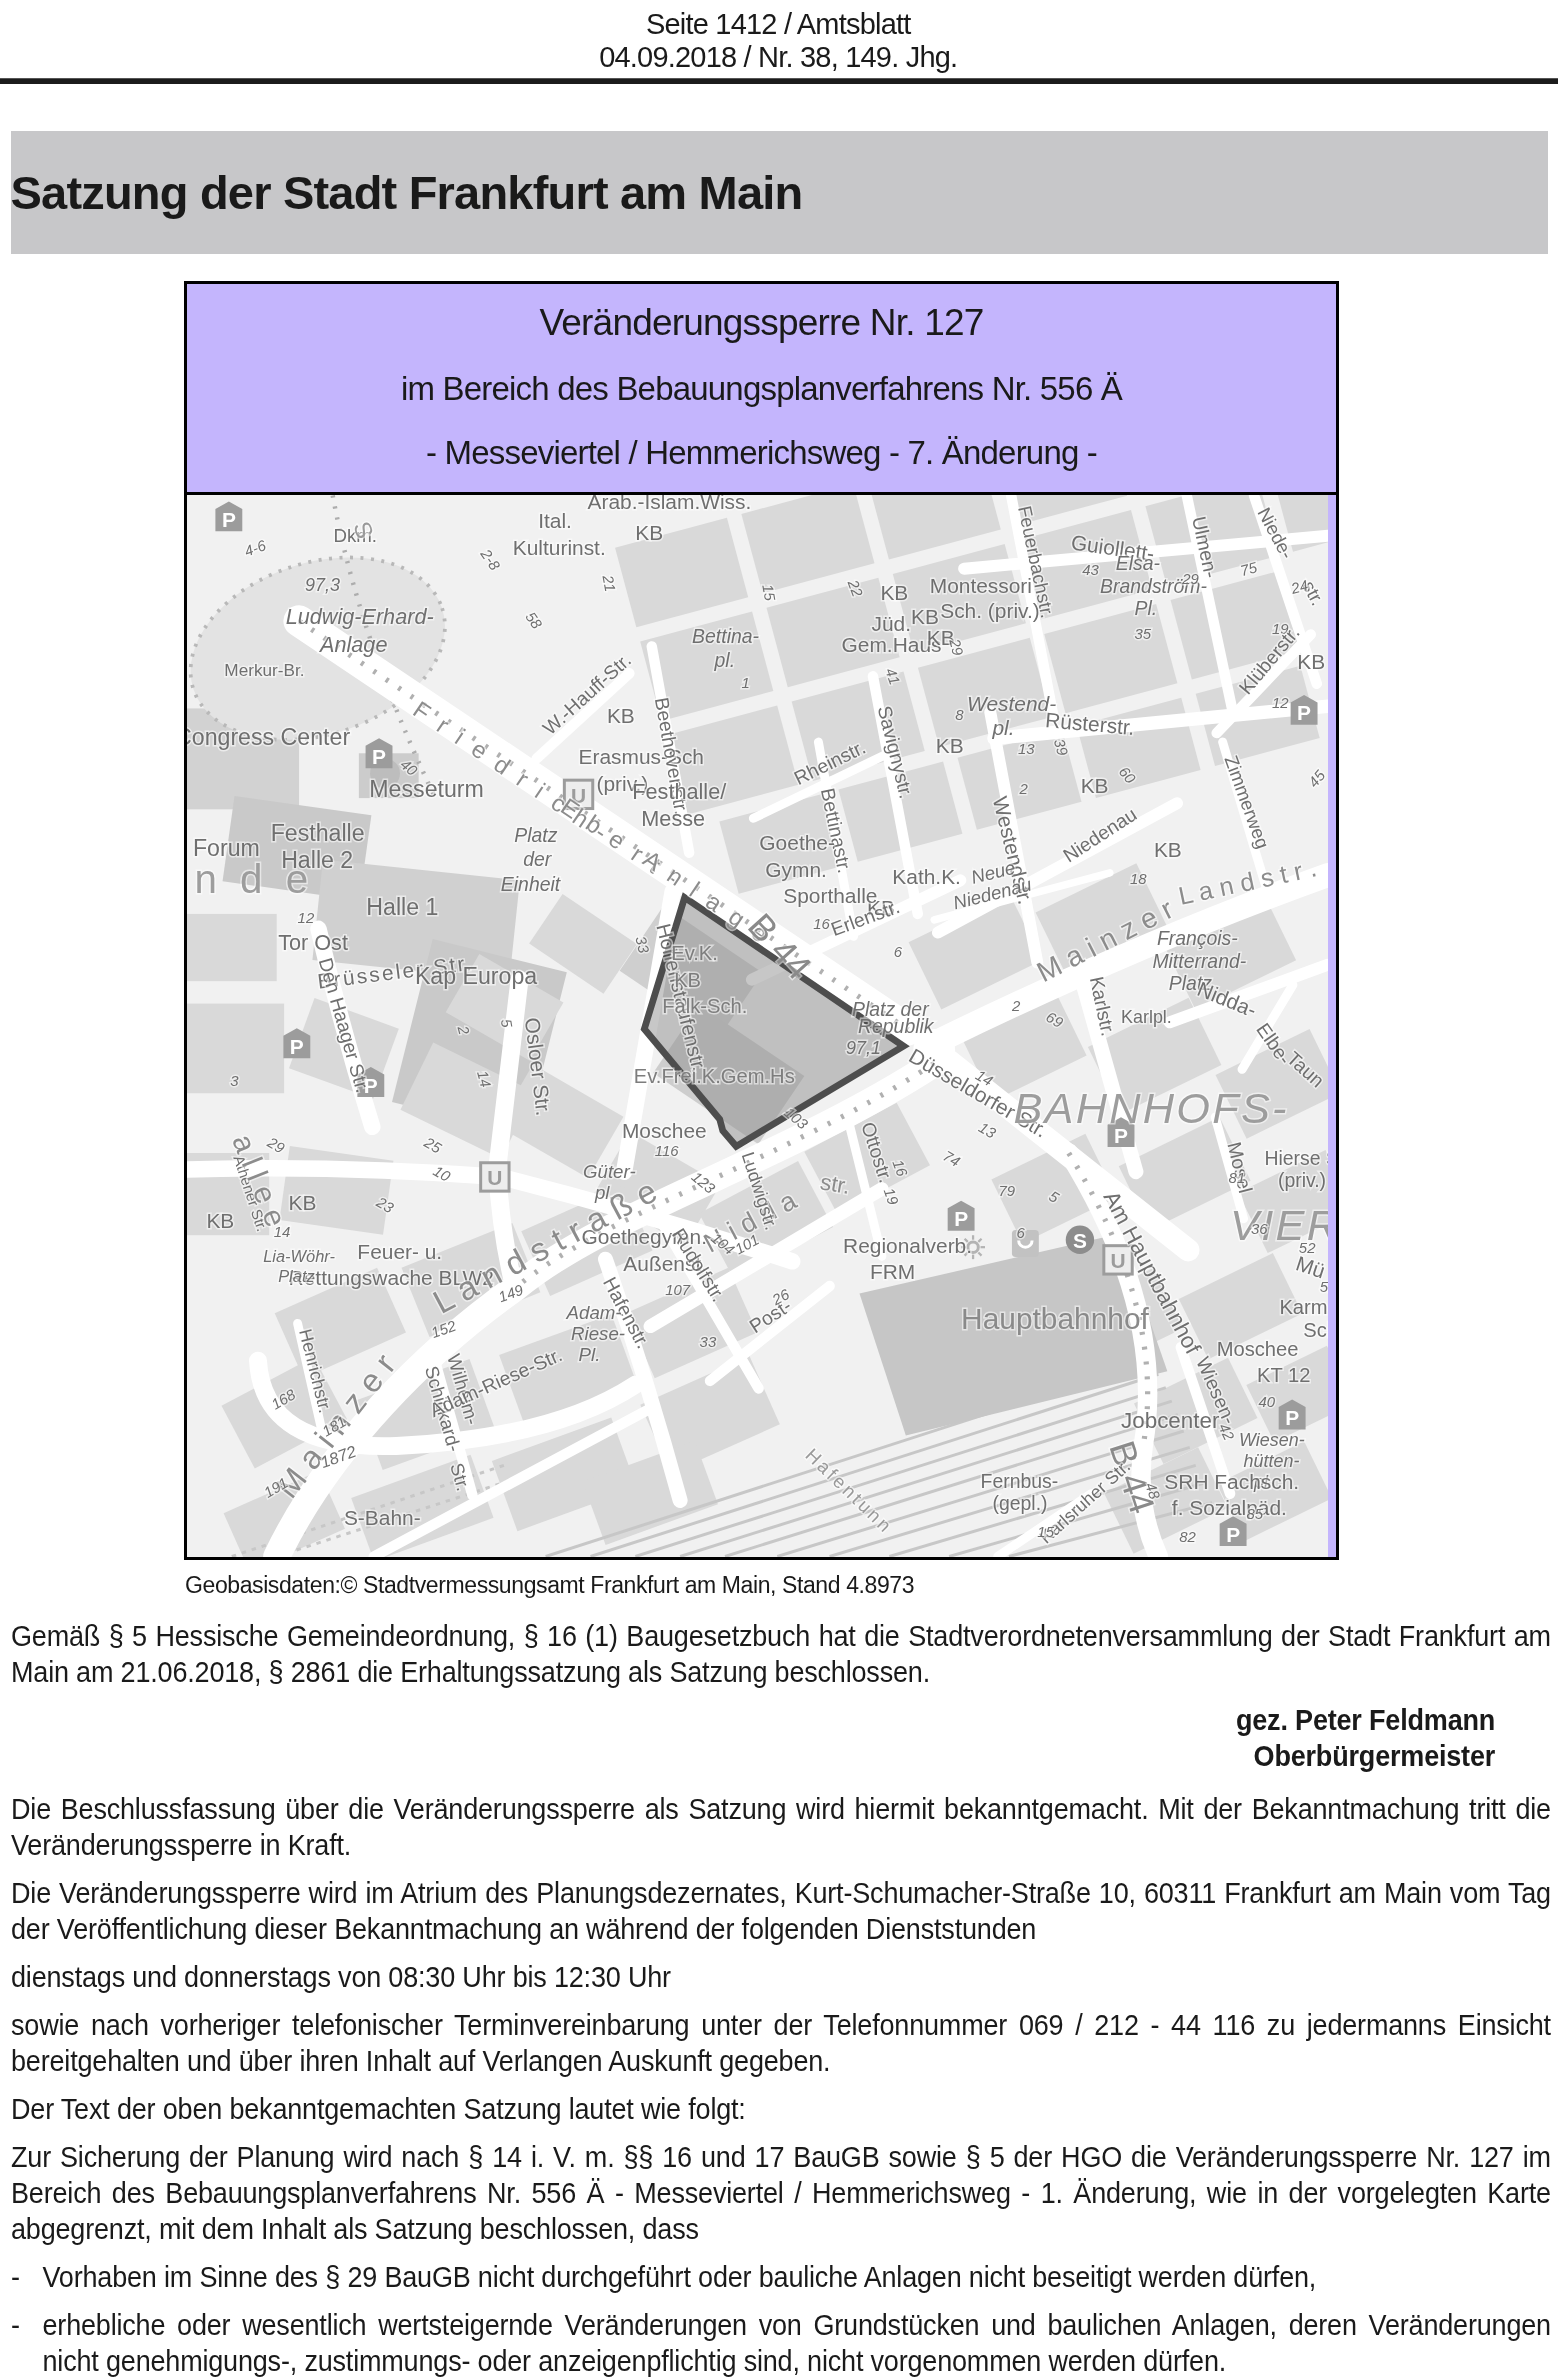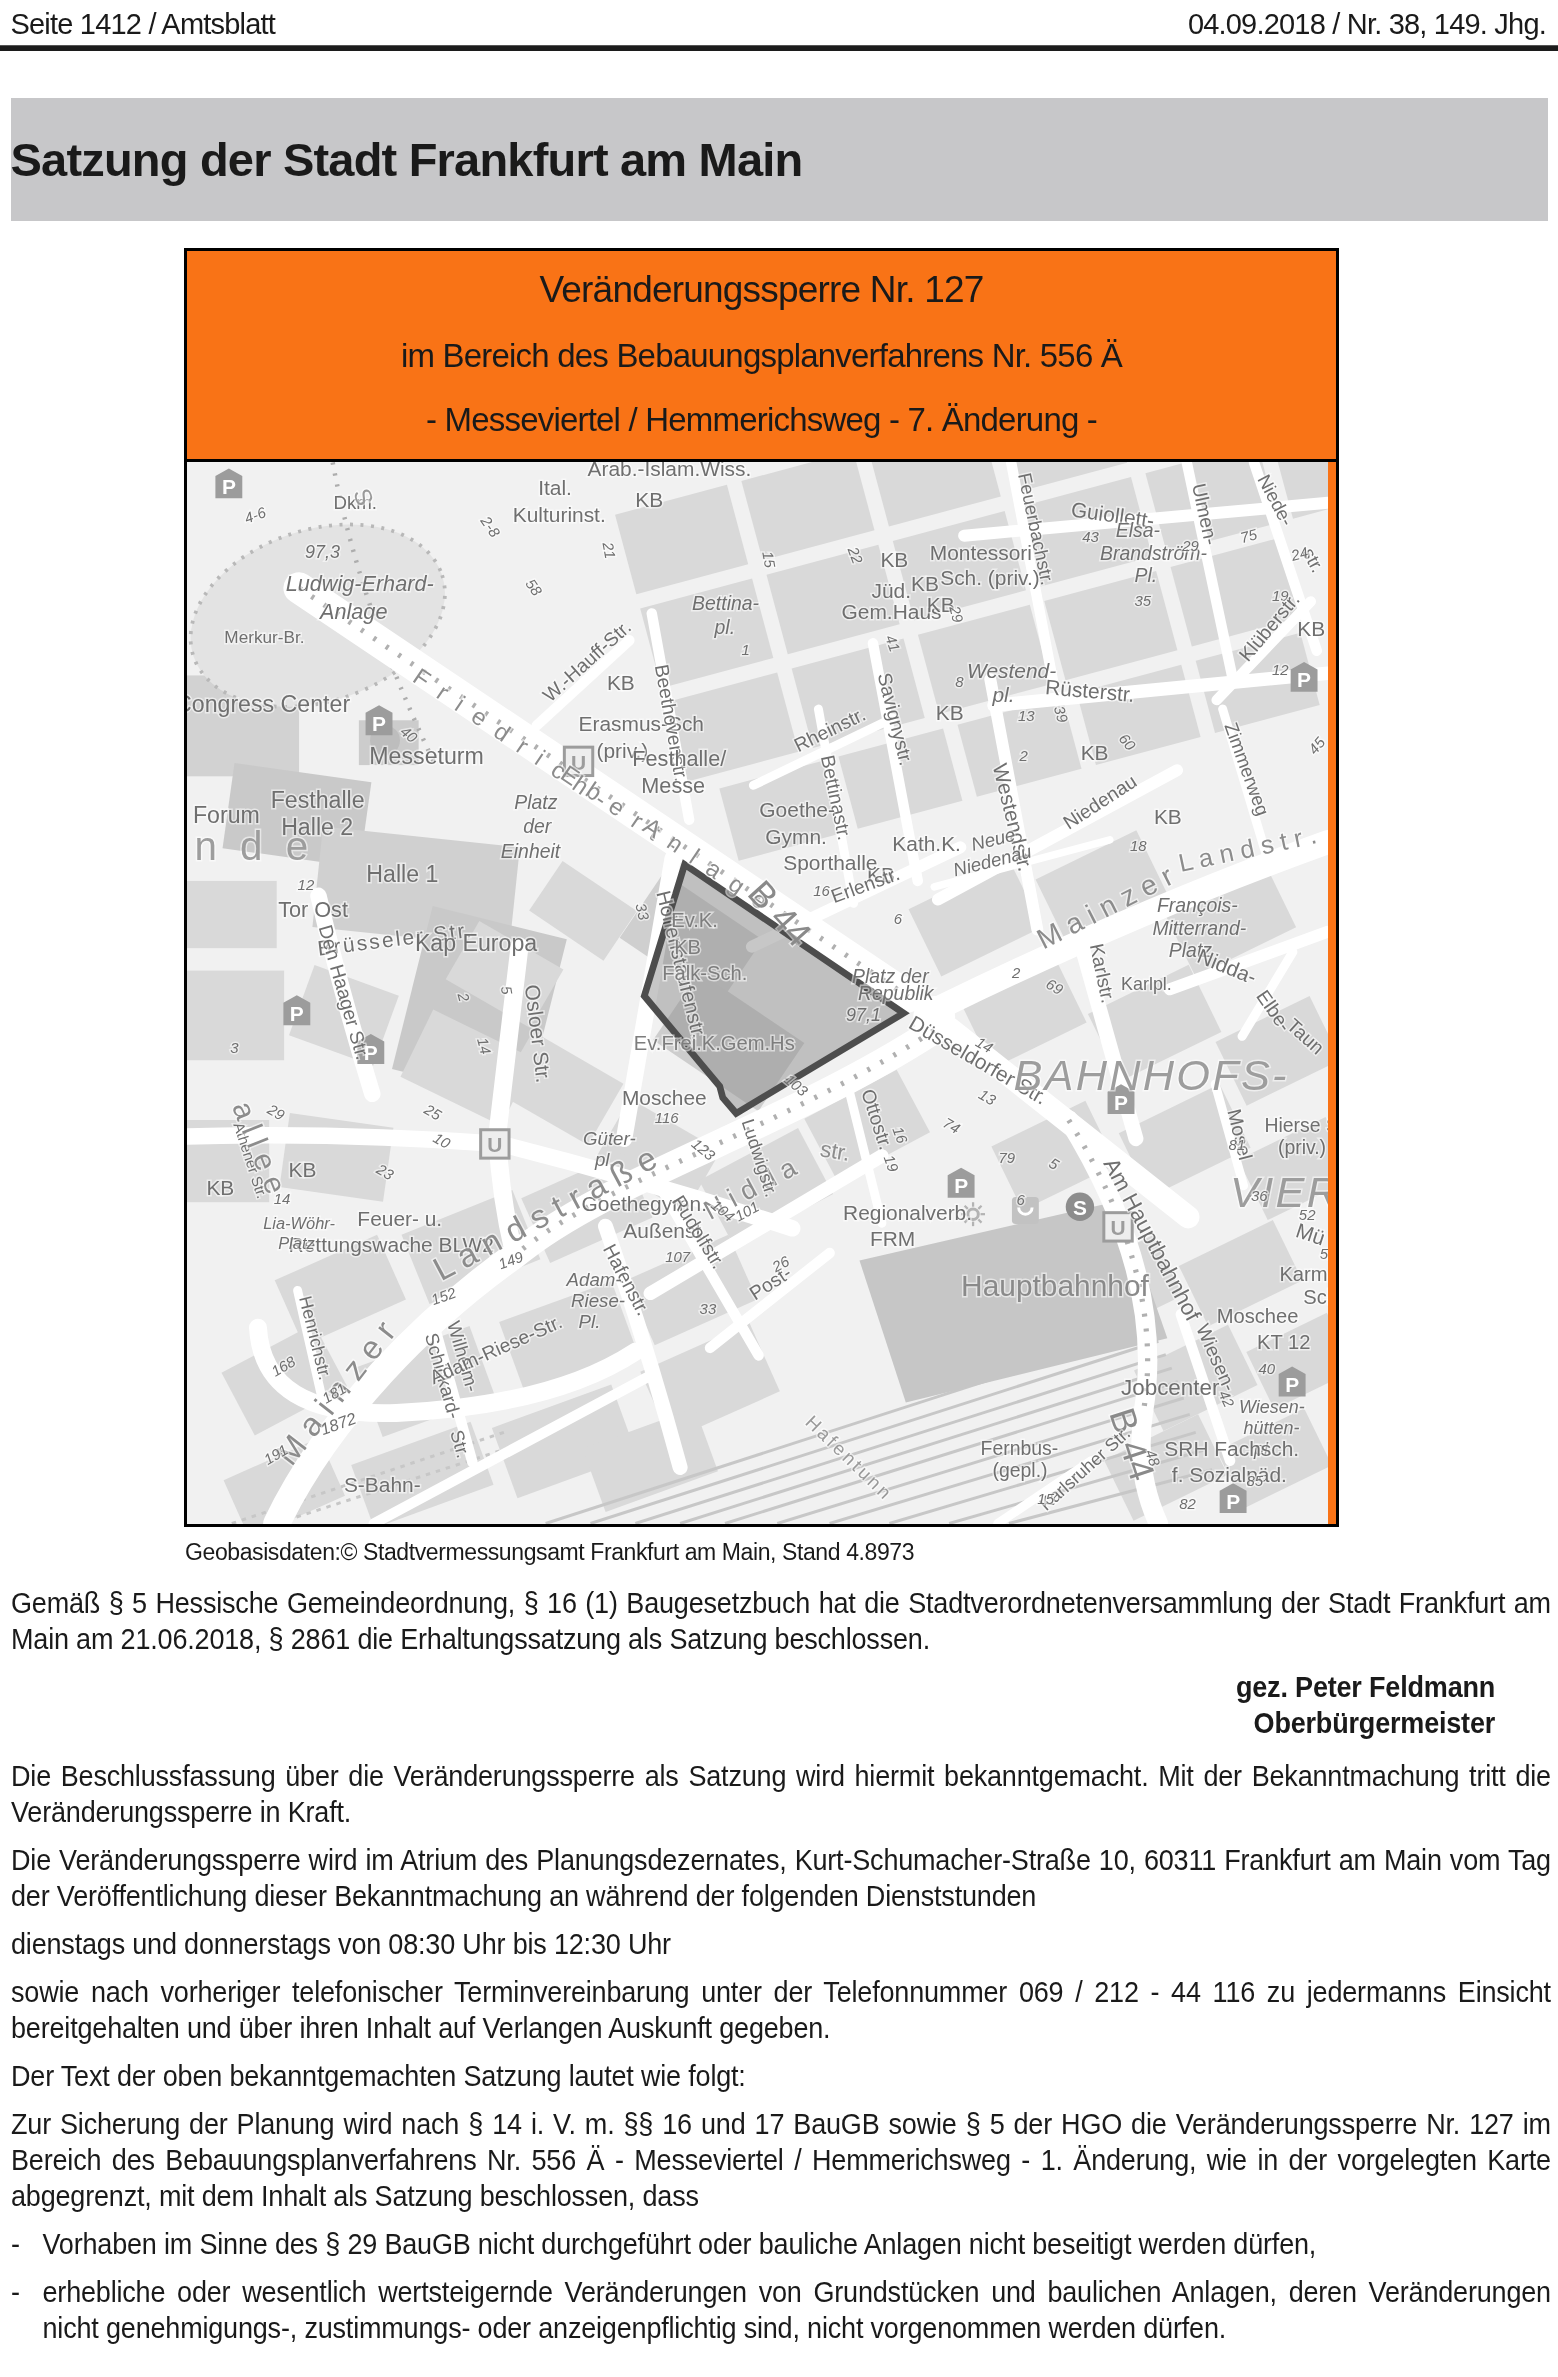--- a/index.html
+++ b/index.html
@@ -6,8 +6,8 @@
   .page{position:relative;width:1558px;height:2377px;margin:0 auto;background:#fff;overflow:hidden;
         font-family:"Liberation Sans",sans-serif;color:#1a1a1a;}
   
-  .hdr{display:flex;justify-content:space-between;align-items:flex-start;
-       padding:7.5px 12px 4.5px 10.5px;font-size:29px;letter-spacing:-0.8px;}
+  .hdr{display:flex;justify-content:space-between;align-items:center;
+       padding:7.5px 12px 4.5px 10.5px;font-size:29px;letter-spacing:-0.8px;flex-direction:column;}
   .hdr-rule{height:5.3px;background:#1c1c1c;margin:0;border-top:1.5px solid #555;}
   
   .banner{margin:47px 10.5px 0 10.5px;height:123px;background:#c7c7c9;

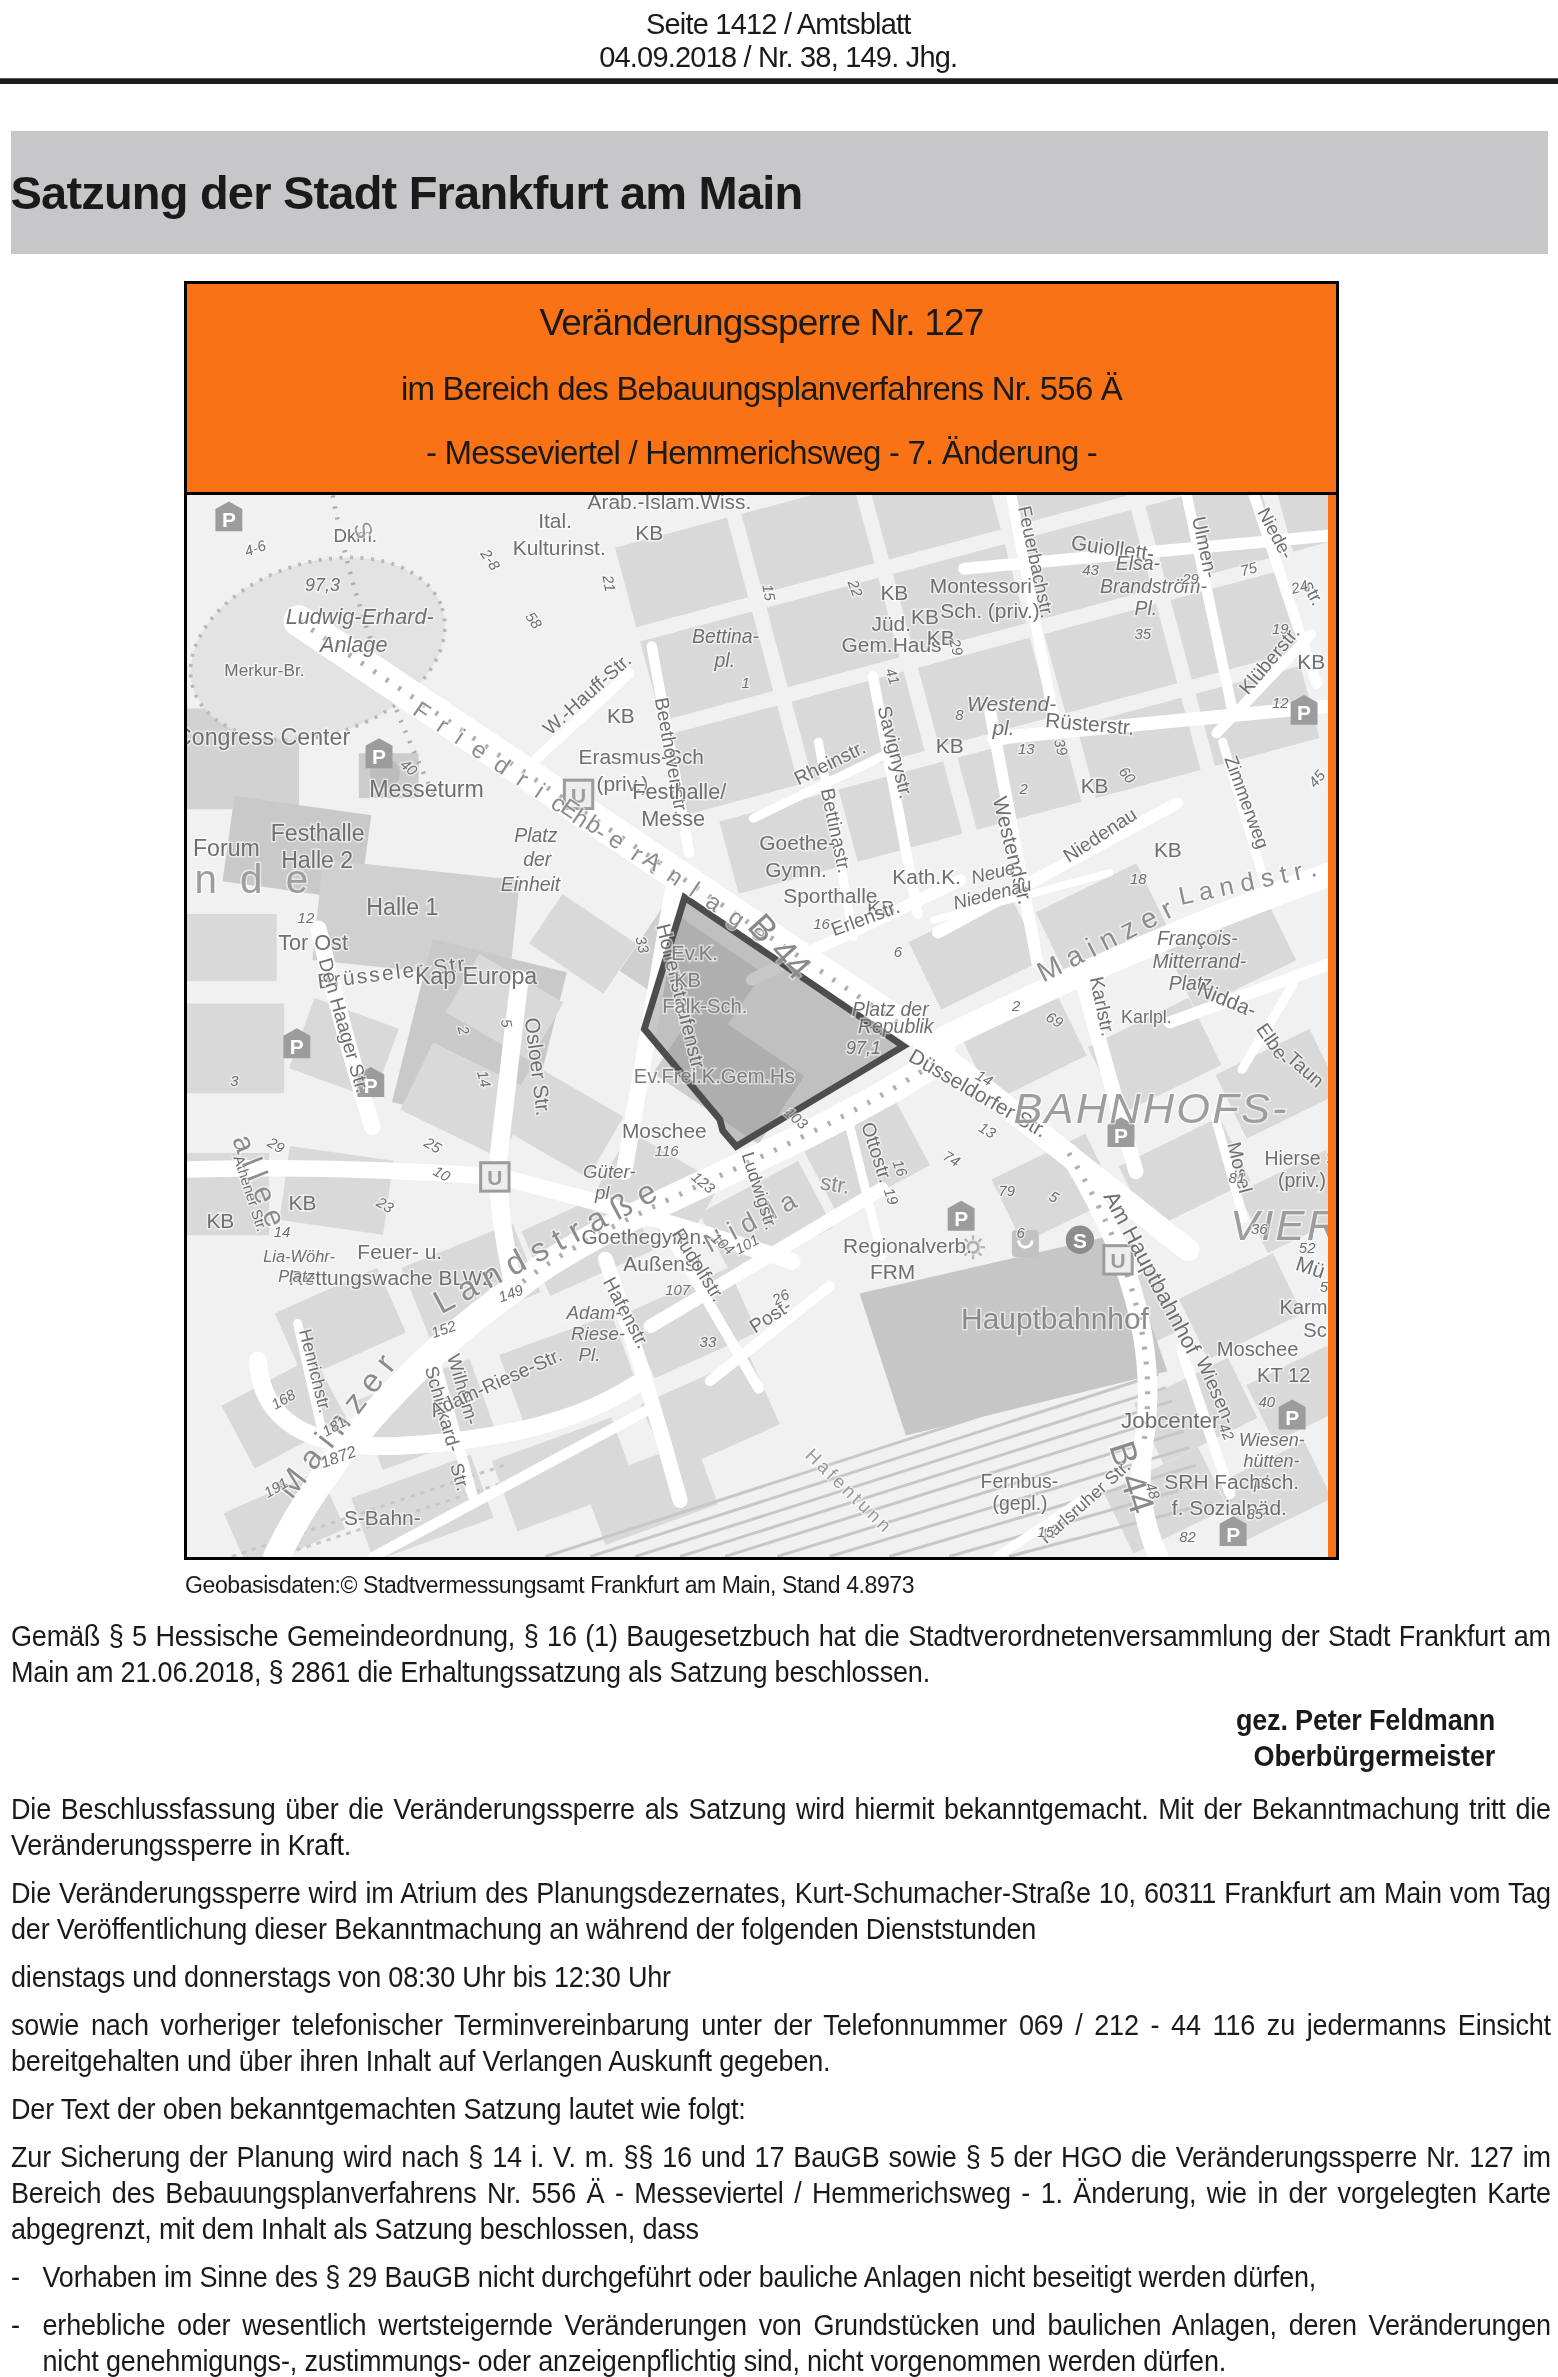--- a/index.html
+++ b/index.html
@@ -14,7 +14,7 @@
           display:flex;align-items:center;justify-content:flex-start;}
   .banner h1{margin:0;font-size:47px;font-weight:bold;letter-spacing:-0.8px;}
   
-  .frame{margin:27px 0 0 184px;width:1149px;border:3.8px solid #000;background:#f97316;}
+  .frame{margin:27px 0 0 184px;width:1149px;border:3.8px solid #000;background:#c4b5fd;}
   .fhead{text-align:center;padding:18px 7.5px 19.6px 7.5px;letter-spacing:-0.8px;}
   .ft1{font-size:37px;}
   .ft2,.ft3{font-size:33px;margin-top:26px;}

